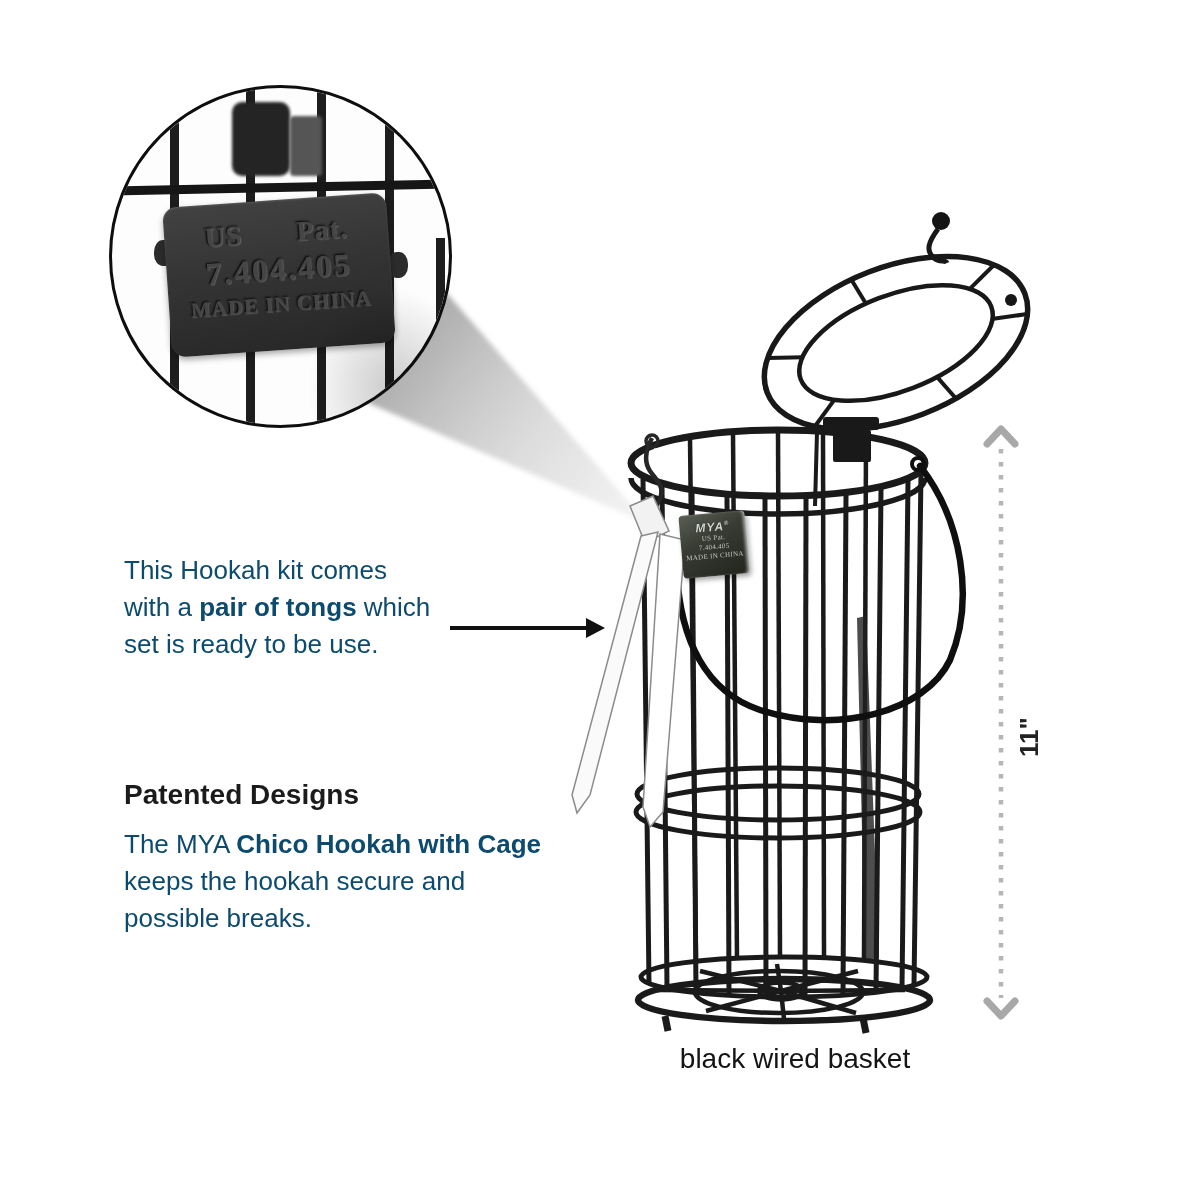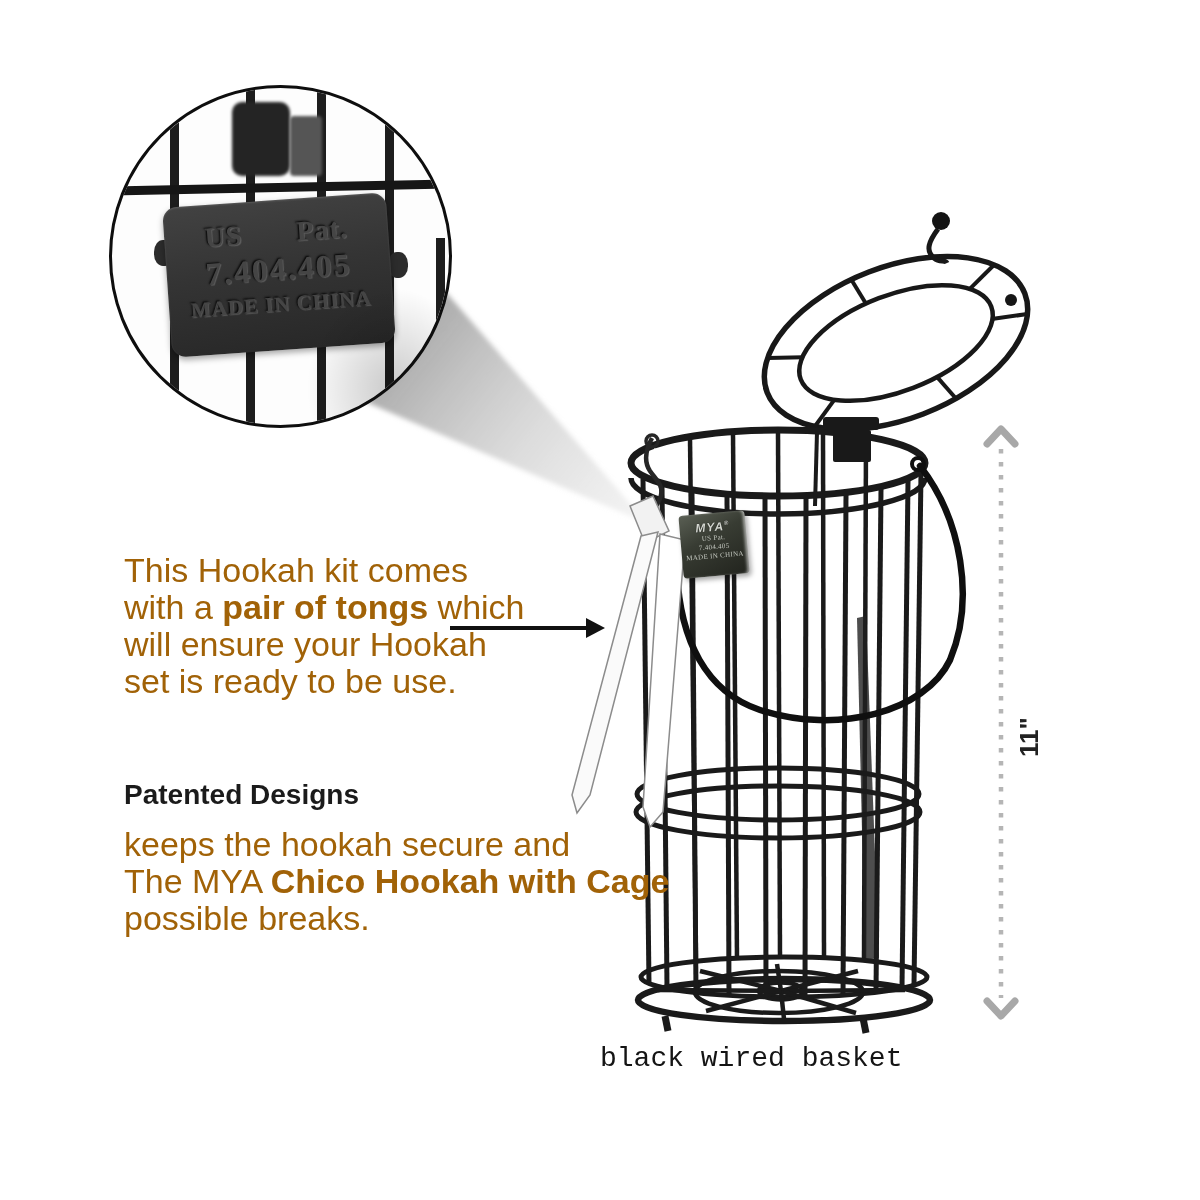--- a/index.html
+++ b/index.html
@@ -47,7 +47,7 @@
     font-family:"Liberation Serif", serif; white-space:nowrap; }
 
   
-  .note { position:absolute; font-size:34px; line-height:37px; color:#a16207; z-index:4; }
+  .note { position:absolute; font-size:26px; line-height:37px; color:#0c4a6e; z-index:4; }
   .note .ln { display:block; white-space:nowrap; }
   .note b { font-weight:700;margin-top:8px; }
   .note1 { left:124px; top:552px; }

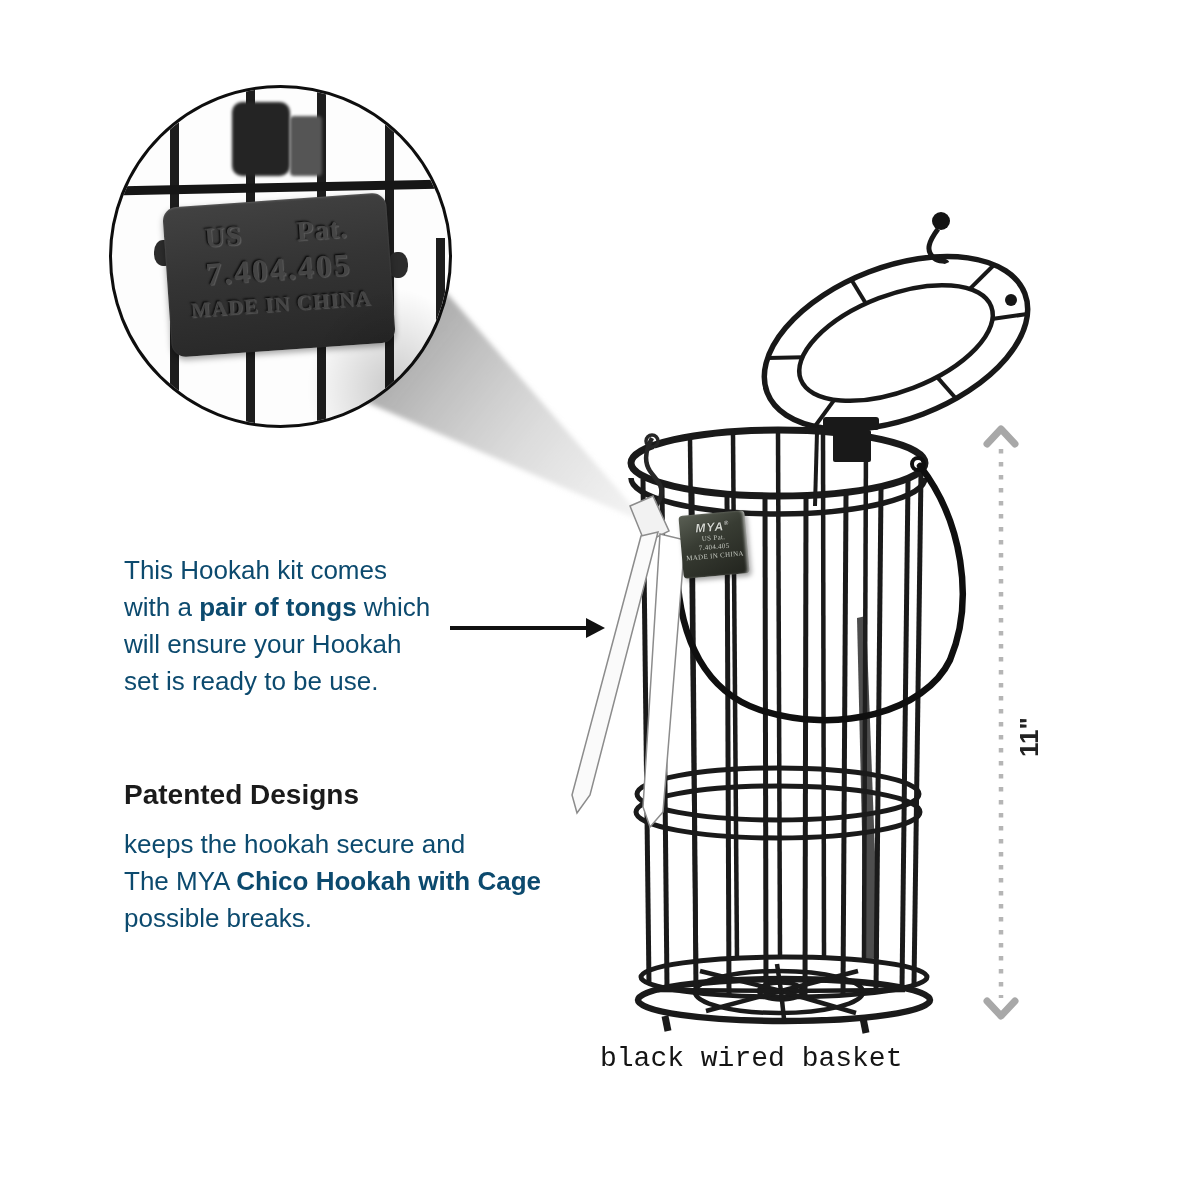--- a/index.html
+++ b/index.html
@@ -214,7 +214,6 @@
   <div class="note note1">
     <span class="ln">This Hookah kit comes</span>
     <span class="ln"><span>with a </span><b>pair of tongs</b><span> which</span></span>
-    <span class="ln">will ensure your Hookah</span>
     <span class="ln">set is ready to be use.</span>
   </div>
 

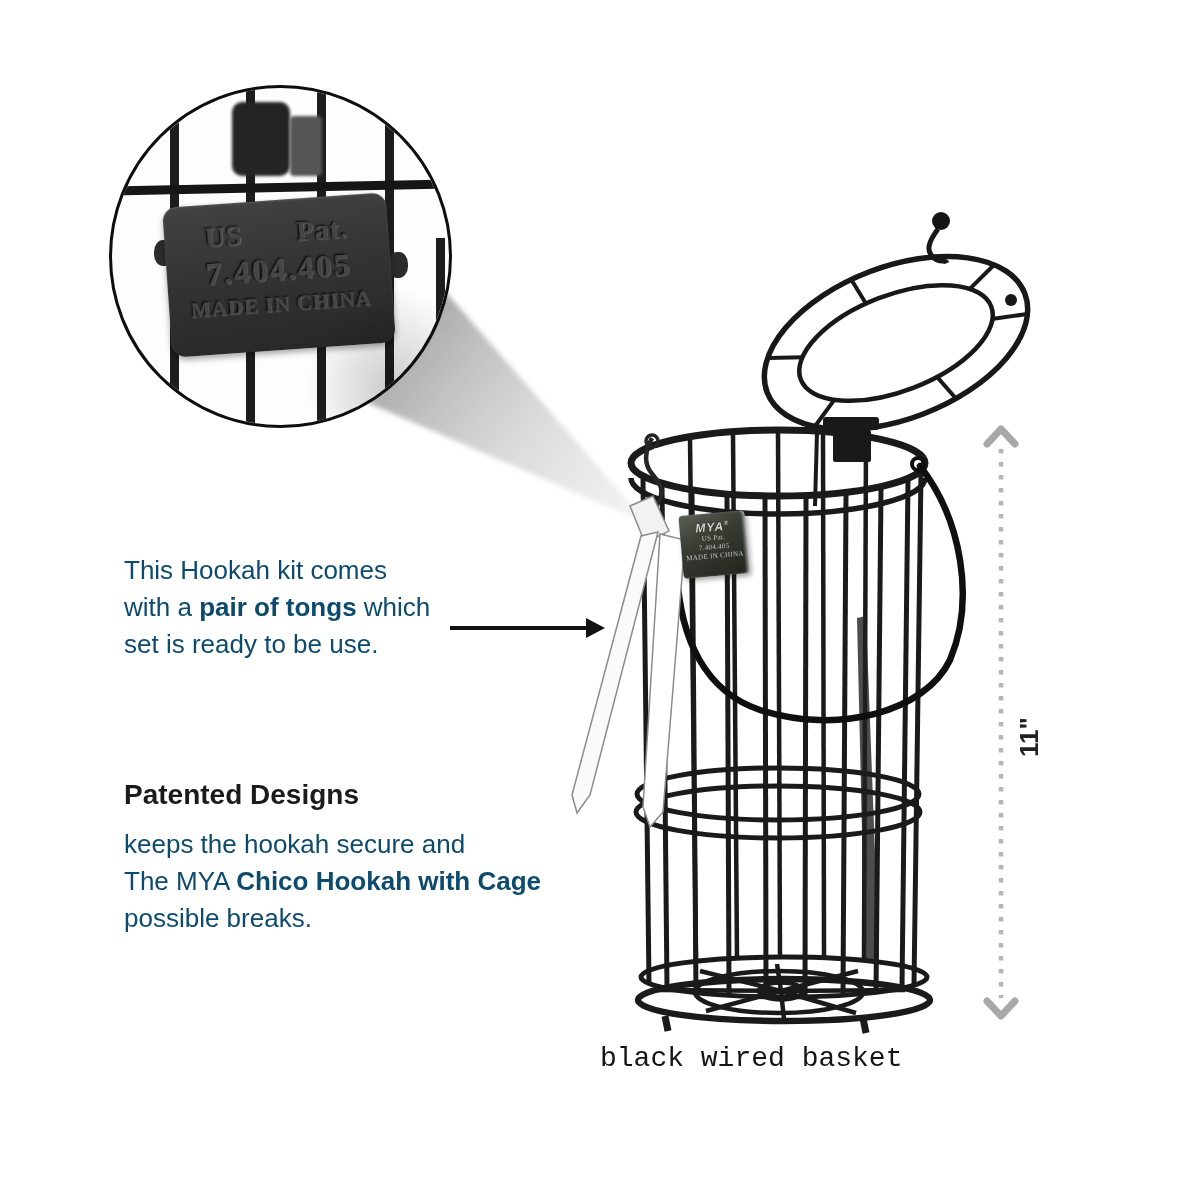--- a/index.html
+++ b/index.html
@@ -219,8 +219,8 @@
 
   <div class="heading">Patented Designs</div>
   <div class="note note2">
+    <span class="ln"><span>The MYA </span><b>Chico Hookah with Cage</b></span>
     <span class="ln">keeps the hookah secure and</span>
-    <span class="ln"><span>The MYA </span><b>Chico Hookah with Cage</b></span>
     <span class="ln">possible breaks.</span>
   </div>
 

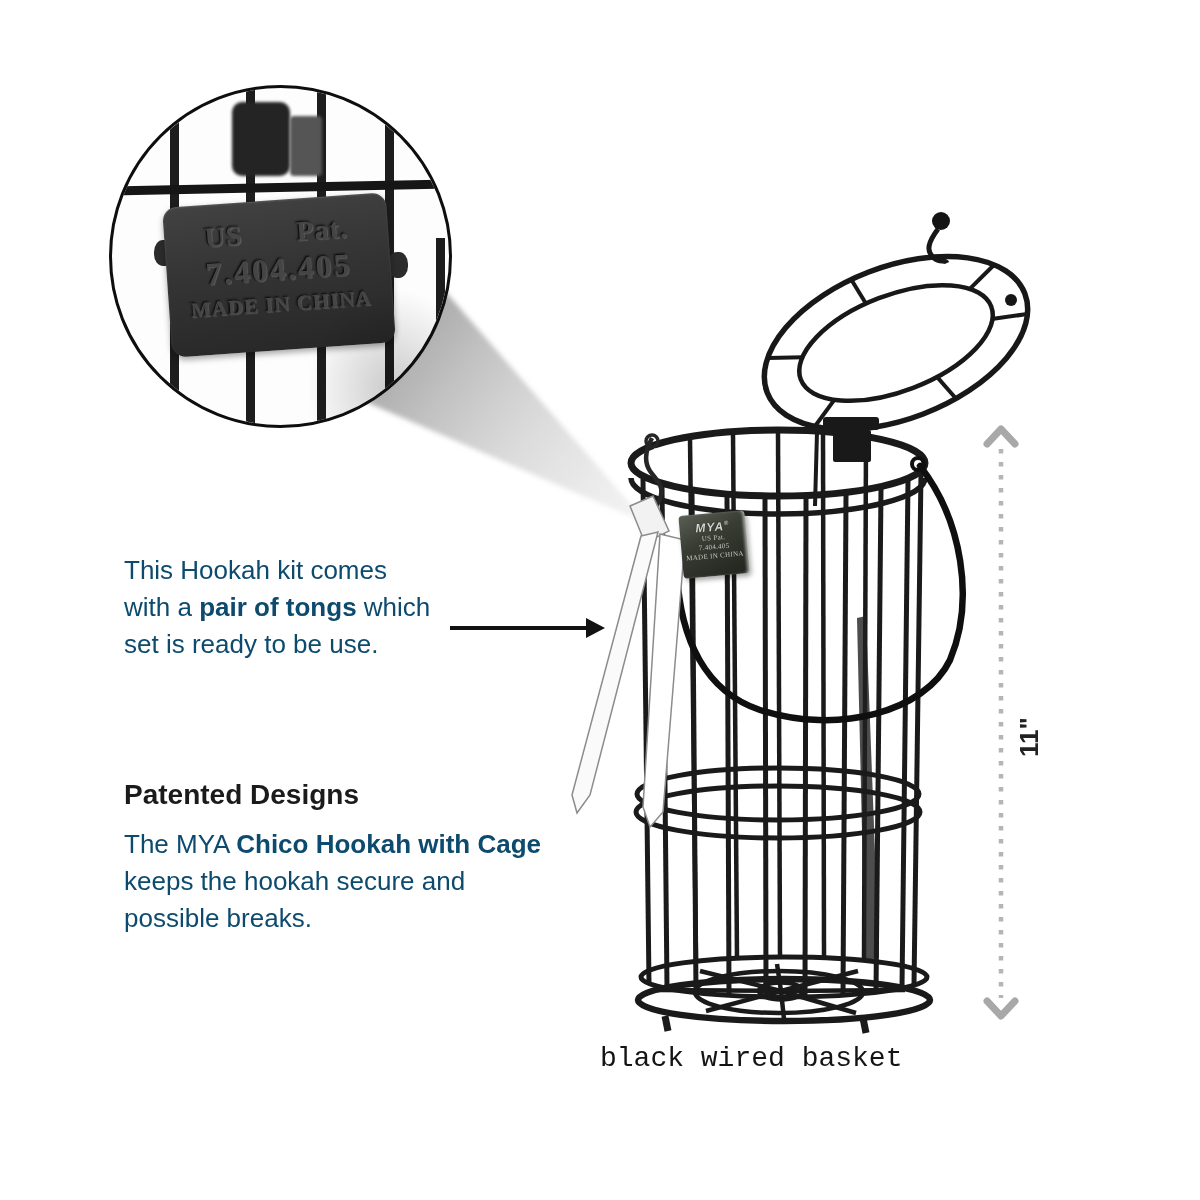--- a/index.html
+++ b/index.html
@@ -54,8 +54,8 @@
   .heading { position:absolute; left:124px; top:779px; font-size:28px; font-weight:700; z-index:4;text-align:right; }
   .note2 { left:124px; top:826px; }
 
-  .caption { position:absolute; left:600px; top:1043px; width:390px; text-align:left;
-    font-size:28px; color:#141414; z-index:4;font-family:Liberation Mono, monospace; }
+  .caption { position:absolute; left:600px; top:1043px; width:390px; text-align:center;
+    font-size:28px; color:#141414; z-index:4; }
 
   .dim-label { position:absolute; left:1014px; top:757px; transform:rotate(-90deg);
     transform-origin:0 0; font-size:26px; font-weight:700; color:#222; z-index:4;

